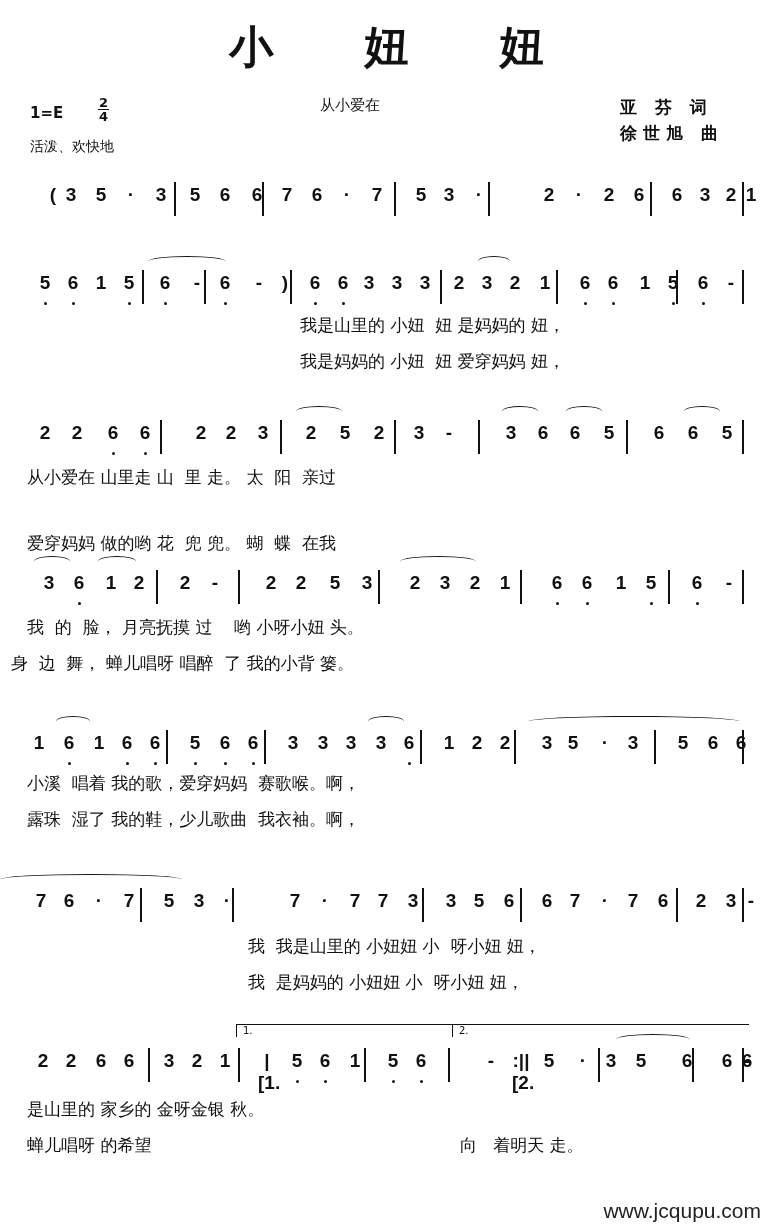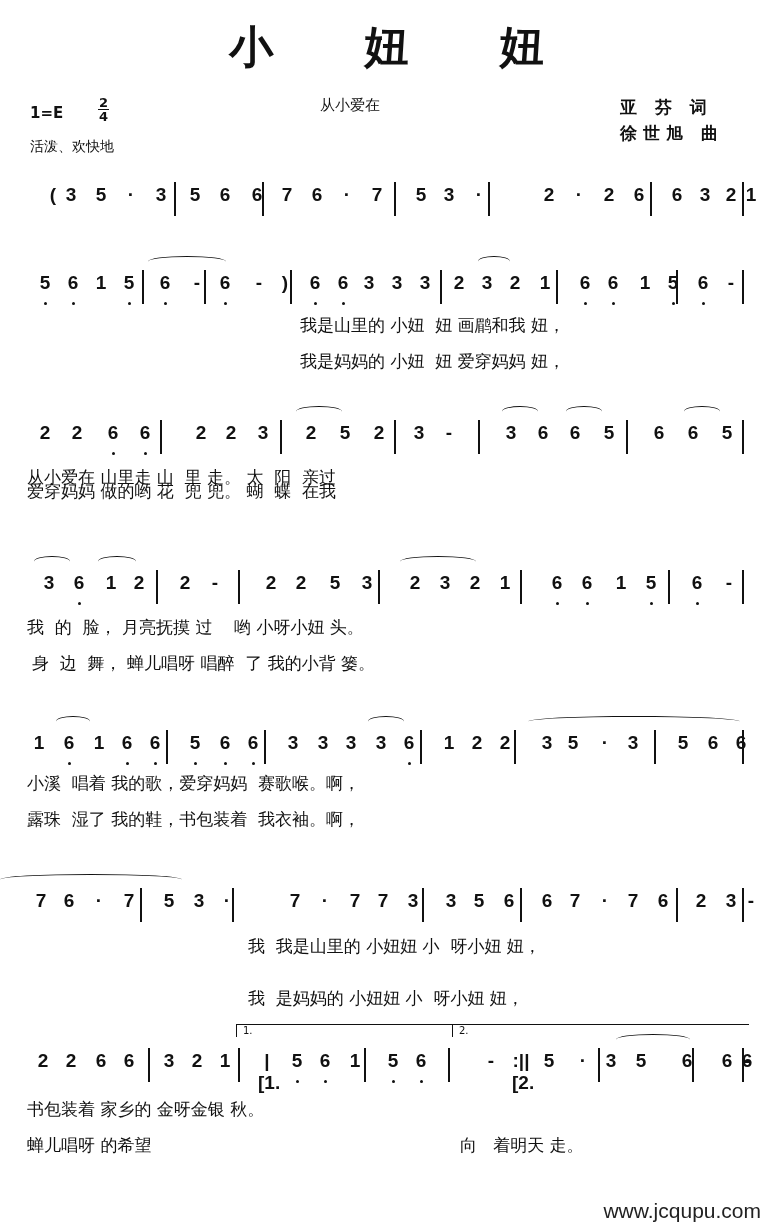--- a/index.html
+++ b/index.html
@@ -311,7 +311,7 @@
     <span class="volta" style="left: 452px; width: 290px; top: -24px;">2.</span>
   </div>
 
-<div class="lyr" style="left:300px;top:314px;">我是山里的 小妞  妞 画鹛和我 妞，</div>
+<div class="lyr" style="left:300px;top:314px;">我是山里的 小妞  妞 是妈妈的 妞，</div>
 <div class="lyr" style="left:300px;top:350px;">我是妈妈的 小妞  妞 爱穿妈妈 妞，</div>
 <div class="lyr" style="left:27px;top:466px;">从小爱在 山里走 山  里 走。 太  阳  亲过</div>
 <div class="lyr" style="left:27px;top:480px;">爱穿妈妈 做的哟 花  兜 兜。 蝴  蝶  在我</div>

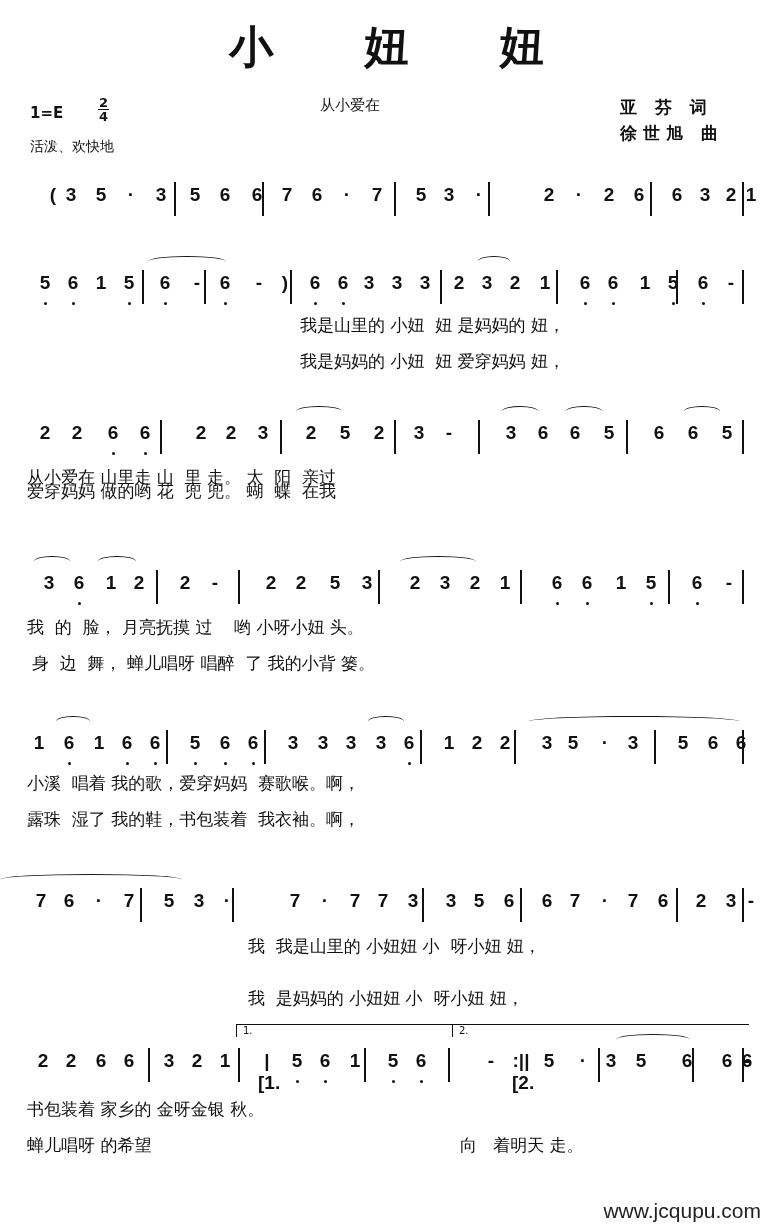--- a/index.html
+++ b/index.html
@@ -314,7 +314,7 @@
 <div class="lyr" style="left:300px;top:314px;">我是山里的 小妞  妞 是妈妈的 妞，</div>
 <div class="lyr" style="left:300px;top:350px;">我是妈妈的 小妞  妞 爱穿妈妈 妞，</div>
 <div class="lyr" style="left:27px;top:466px;">从小爱在 山里走 山  里 走。 太  阳  亲过</div>
-<div class="lyr" style="left:27px;top:480px;">爱穿妈妈 做的哟 花  兜 兜。 蝴  蝶  在我</div>
+<div class="lyr" style="left:27px;top:532px;">爱穿妈妈 做的哟 花  兜 兜。 蝴  蝶  在我</div>
 <div class="lyr" style="left:27px;top:616px;">我  的  脸， 月亮抚摸 过    哟 小呀小妞 头。</div>
 <div class="lyr" style="left:32px;top:652px;">身  边  舞， 蝉儿唱呀 唱醉  了 我的小背 篓。</div>
 <div class="lyr" style="left:27px;top:772px;">小溪  唱着 我的歌，爱穿妈妈  赛歌喉。啊，</div>

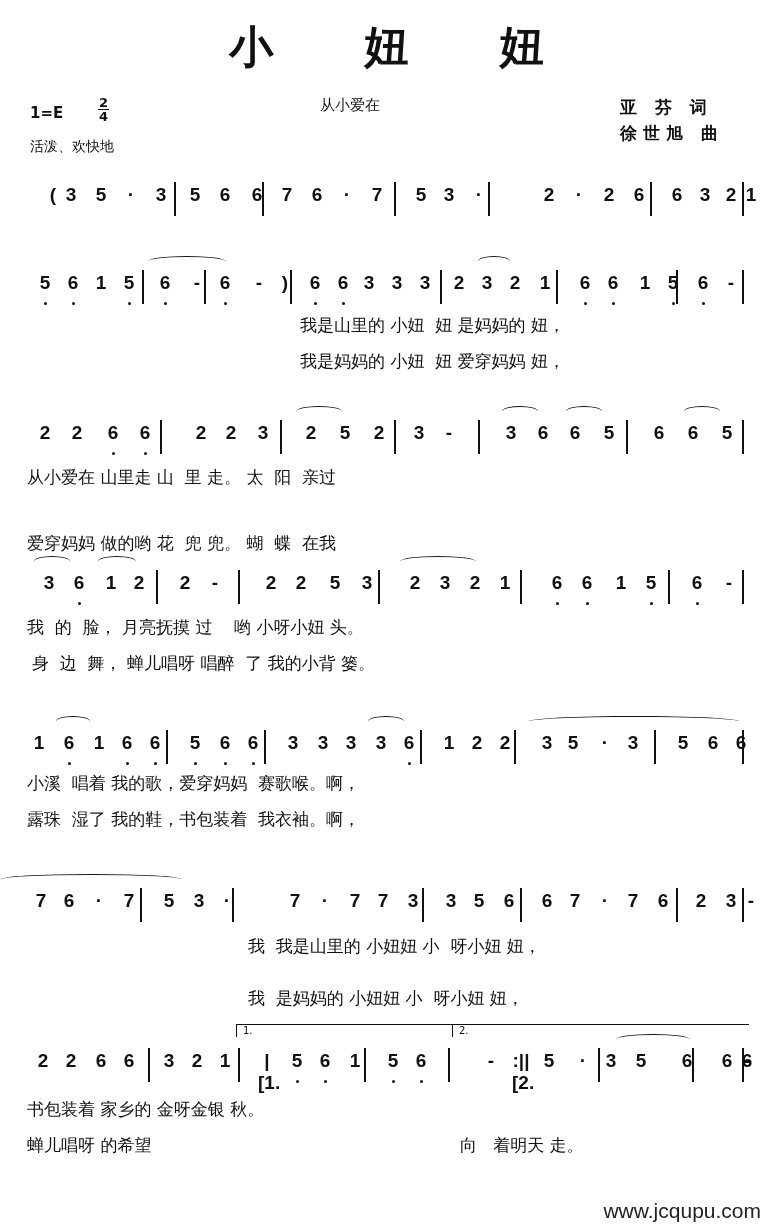--- a/index.html
+++ b/index.html
@@ -316,7 +316,7 @@
 <div class="lyr" style="left:27px;top:466px;">从小爱在 山里走 山  里 走。 太  阳  亲过</div>
 <div class="lyr" style="left:27px;top:532px;">爱穿妈妈 做的哟 花  兜 兜。 蝴  蝶  在我</div>
 <div class="lyr" style="left:27px;top:616px;">我  的  脸， 月亮抚摸 过    哟 小呀小妞 头。</div>
-<div class="lyr" style="left:32px;top:652px;">身  边  舞， 蝉儿唱呀 唱醉  了 我的小背 篓。</div>
+<div class="lyr" style="left:11px;top:652px;">身  边  舞， 蝉儿唱呀 唱醉  了 我的小背 篓。</div>
 <div class="lyr" style="left:27px;top:772px;">小溪  唱着 我的歌，爱穿妈妈  赛歌喉。啊，</div>
 <div class="lyr" style="left:27px;top:808px;">露珠  湿了 我的鞋，书包装着  我衣袖。啊，</div>
 <div class="lyr" style="left:248px;top:935px;">我  我是山里的 小妞妞 小  呀小妞 妞，</div>

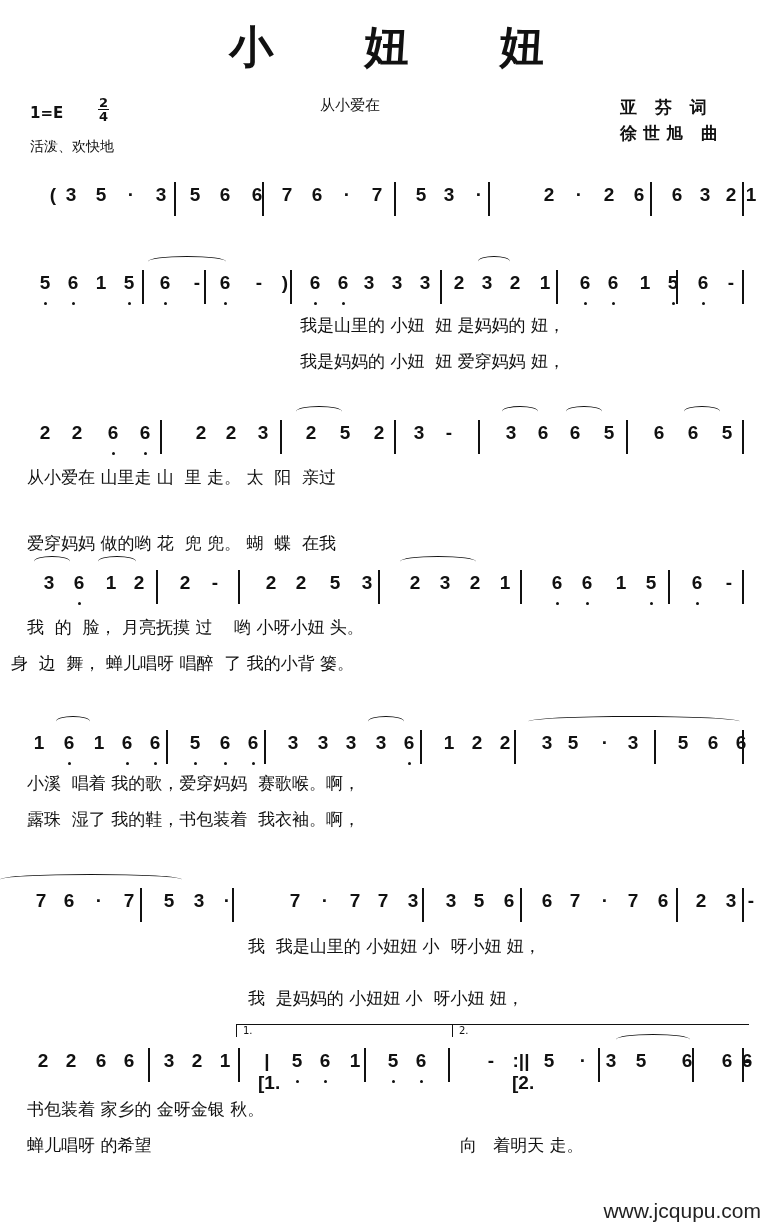--- a/index.html
+++ b/index.html
@@ -318,7 +318,7 @@
 <div class="lyr" style="left:27px;top:616px;">我  的  脸， 月亮抚摸 过    哟 小呀小妞 头。</div>
 <div class="lyr" style="left:11px;top:652px;">身  边  舞， 蝉儿唱呀 唱醉  了 我的小背 篓。</div>
 <div class="lyr" style="left:27px;top:772px;">小溪  唱着 我的歌，爱穿妈妈  赛歌喉。啊，</div>
-<div class="lyr" style="left:27px;top:808px;">露珠  湿了 我的鞋，书包装着  我衣袖。啊，</div>
+<div class="lyr" style="left:27px;top:808px;">露珠  湿了 我的鞋，少儿歌曲  我衣袖。啊，</div>
 <div class="lyr" style="left:248px;top:935px;">我  我是山里的 小妞妞 小  呀小妞 妞，</div>
 <div class="lyr" style="left:248px;top:971px;margin-top:16px;">我  是妈妈的 小妞妞 小  呀小妞 妞，</div>
 <div class="lyr" style="left:27px;top:1098px;">书包装着 家乡的 金呀金银 秋。</div>

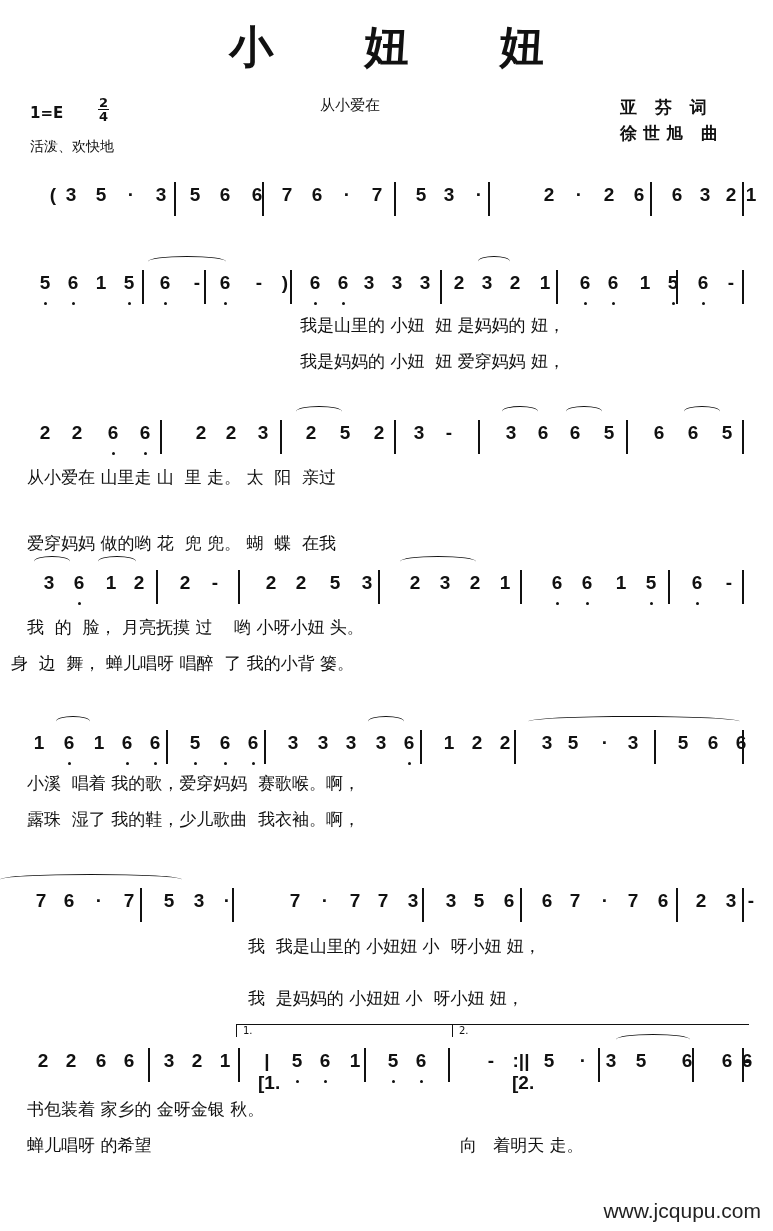--- a/index.html
+++ b/index.html
@@ -320,7 +320,7 @@
 <div class="lyr" style="left:27px;top:772px;">小溪  唱着 我的歌，爱穿妈妈  赛歌喉。啊，</div>
 <div class="lyr" style="left:27px;top:808px;">露珠  湿了 我的鞋，少儿歌曲  我衣袖。啊，</div>
 <div class="lyr" style="left:248px;top:935px;">我  我是山里的 小妞妞 小  呀小妞 妞，</div>
-<div class="lyr" style="left:248px;top:971px;margin-top:16px;">我  是妈妈的 小妞妞 小  呀小妞 妞，</div>
+<div class="lyr" style="left:248px;top:971px;">我  是妈妈的 小妞妞 小  呀小妞 妞，</div>
 <div class="lyr" style="left:27px;top:1098px;">书包装着 家乡的 金呀金银 秋。</div>
 <div class="lyr" style="left:27px;top:1134px;">蝉儿唱呀 的希望</div>
 <div class="lyr" style="left:460px;top:1134px;">向   着明天 走。</div>

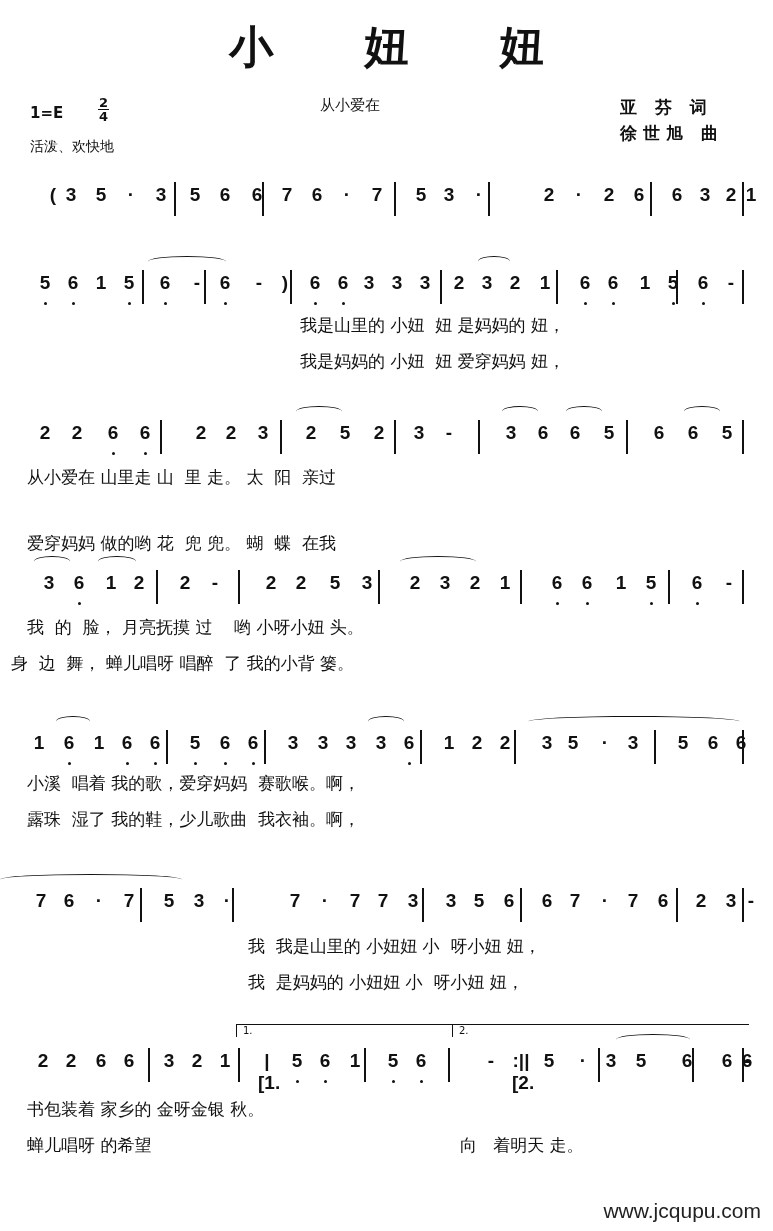--- a/index.html
+++ b/index.html
@@ -321,7 +321,7 @@
 <div class="lyr" style="left:27px;top:808px;">露珠  湿了 我的鞋，少儿歌曲  我衣袖。啊，</div>
 <div class="lyr" style="left:248px;top:935px;">我  我是山里的 小妞妞 小  呀小妞 妞，</div>
 <div class="lyr" style="left:248px;top:971px;">我  是妈妈的 小妞妞 小  呀小妞 妞，</div>
-<div class="lyr" style="left:27px;top:1098px;">书包装着 家乡的 金呀金银 秋。</div>
+<div class="lyr" style="left:27px;top:1098px;">是山里的 家乡的 金呀金银 秋。</div>
 <div class="lyr" style="left:27px;top:1134px;">蝉儿唱呀 的希望</div>
 <div class="lyr" style="left:460px;top:1134px;">向   着明天 走。</div>
 

